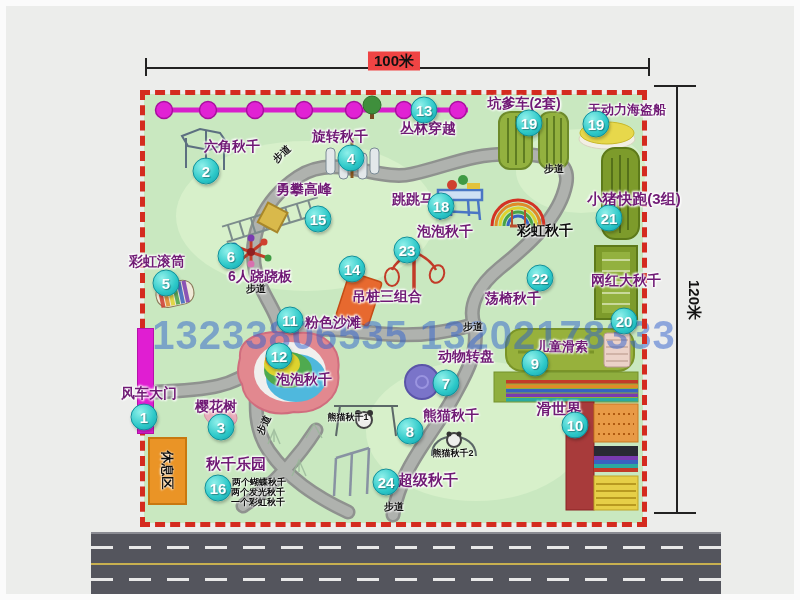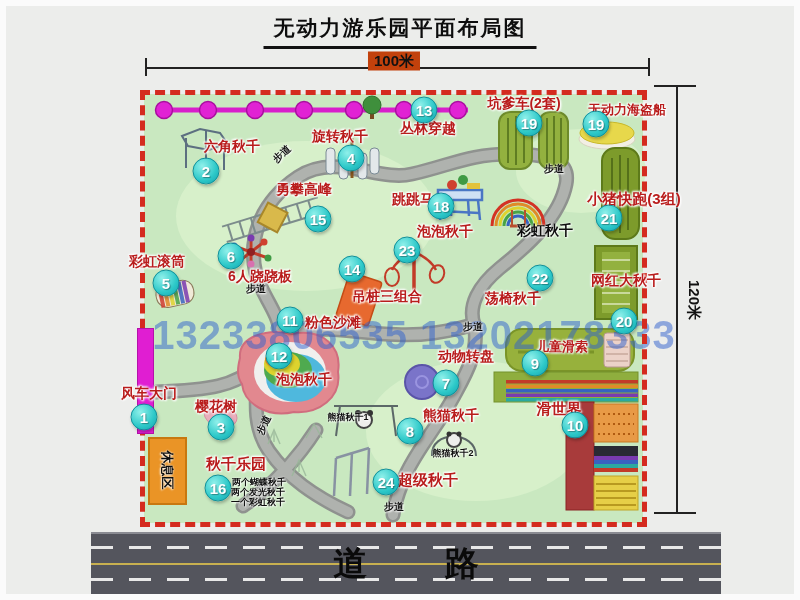--- a/index.html
+++ b/index.html
@@ -69,7 +69,6 @@
 
 <div id="canvas">
 
-  <div id="title">无动力游乐园平面布局图</div>
 
   <div class="dimline" id="dim-top-line"></div>
   <div class="dimline" id="dim-top-tick-l"></div>

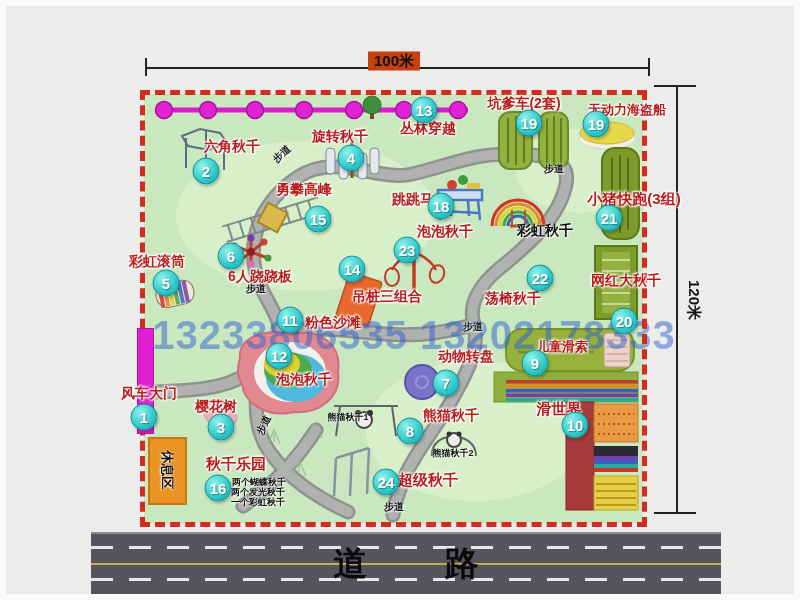--- a/index.html
+++ b/index.html
@@ -16,7 +16,7 @@
   #dim-top-tick-l{left:139px;top:52px;width:2px;height:18px;}
   #dim-top-tick-r{left:642px;top:52px;width:2px;height:18px;}
   #dim-top-label{position:absolute;left:388px;top:55px;transform:translate(-50%,-50%);
-      font-size:15px;font-weight:bold;color:#111;background:#c2410c;padding:0 6px;}
+      font-size:15px;font-weight:bold;color:#111;background:#ef4444;padding:0 6px;}
   #dim-right-line{left:670px;top:80px;width:2px;height:428px;}
   #dim-right-tick-t{left:648px;top:79px;width:42px;height:2px;}
   #dim-right-tick-b{left:648px;top:506px;width:42px;height:2px;}

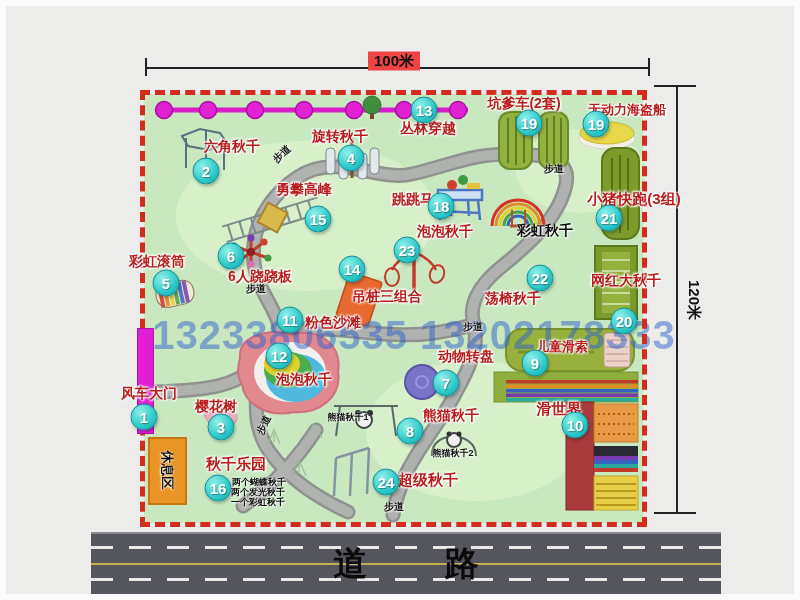--- a/index.html
+++ b/index.html
@@ -41,7 +41,7 @@
   
   #overlay{position:absolute;left:0;top:0;width:800px;height:600px;z-index:5;}
   .map-label{position:absolute;transform:translate(-50%,-50%);font-size:14px;font-weight:bold;
-      color:#b91c1c;white-space:nowrap;
+      color:#701a75;white-space:nowrap;
       text-shadow:0 0 3px #fff,0 0 3px #fff,1px 1px 2px #fff,-1px -1px 2px #fff;}
   .marker{position:absolute;width:27px;height:27px;border-radius:50%;
       transform:translate(-50%,-50%);

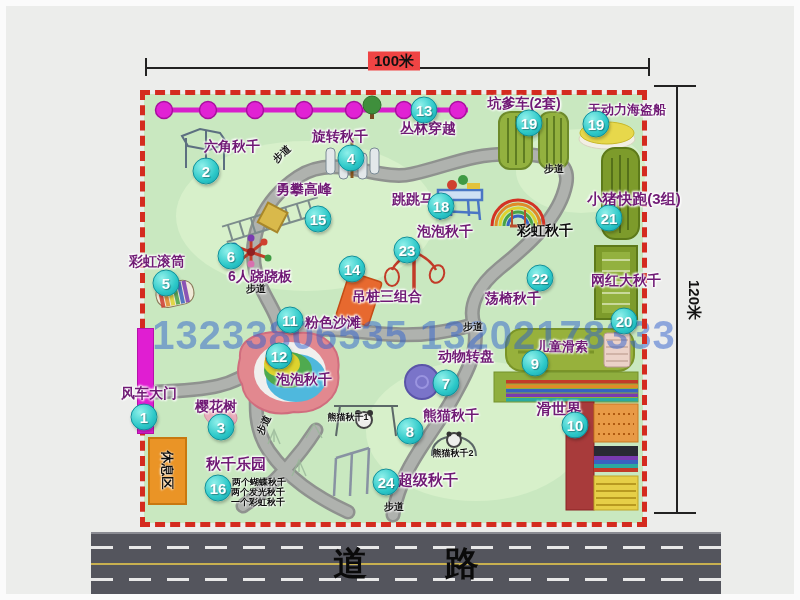--- a/index.html
+++ b/index.html
@@ -421,7 +421,6 @@
     <div class="road-dash" id="road-dash-top"></div>
     <div id="road-center"></div>
     <div class="road-dash" id="road-dash-bottom"></div>
-    <div id="road-label">道 路</div>
   </div>
 
 </div>

